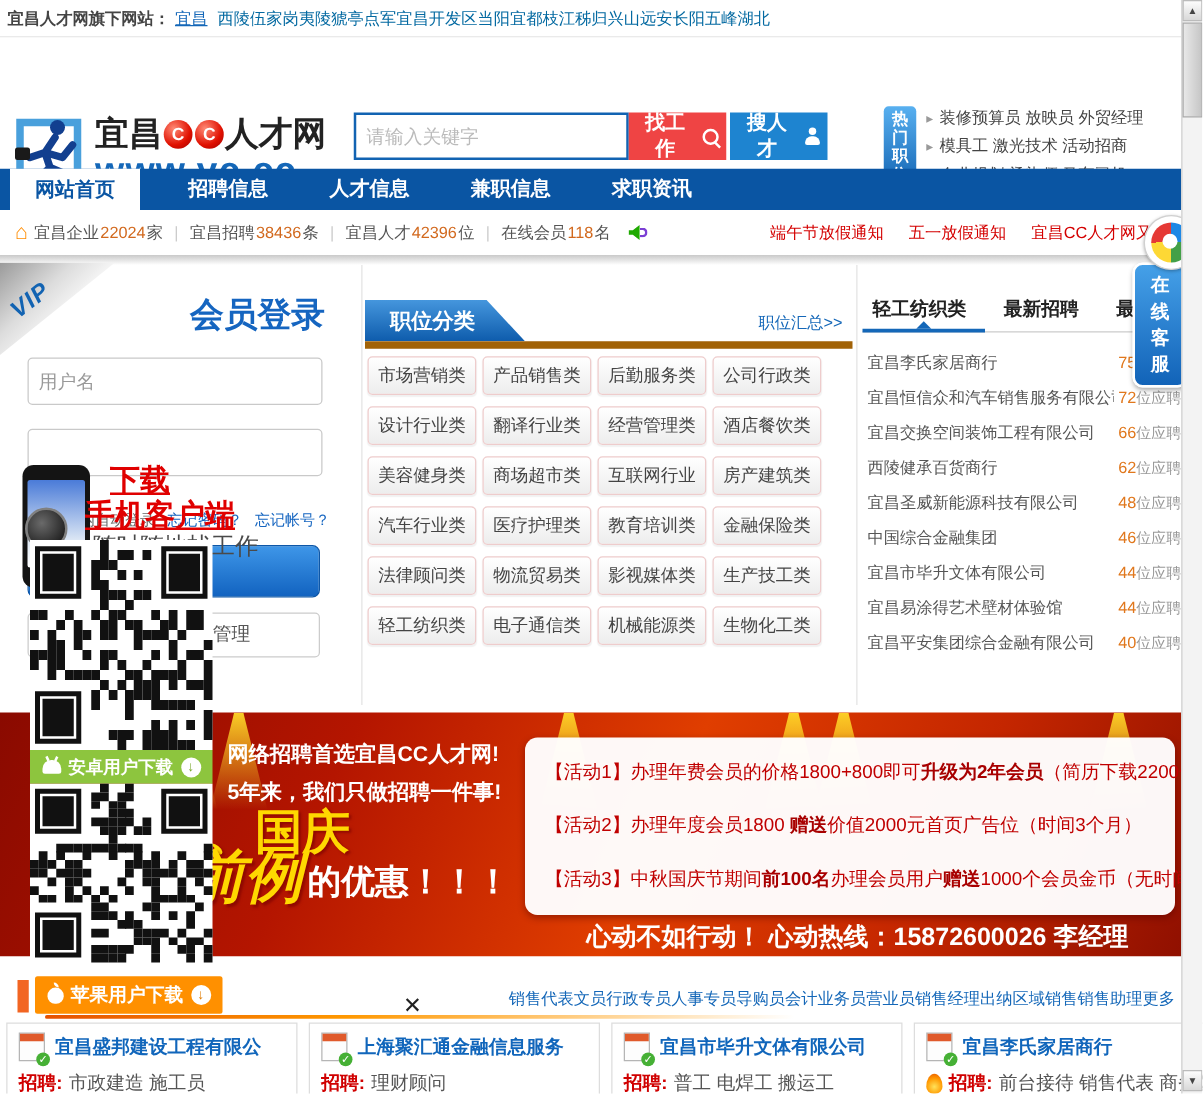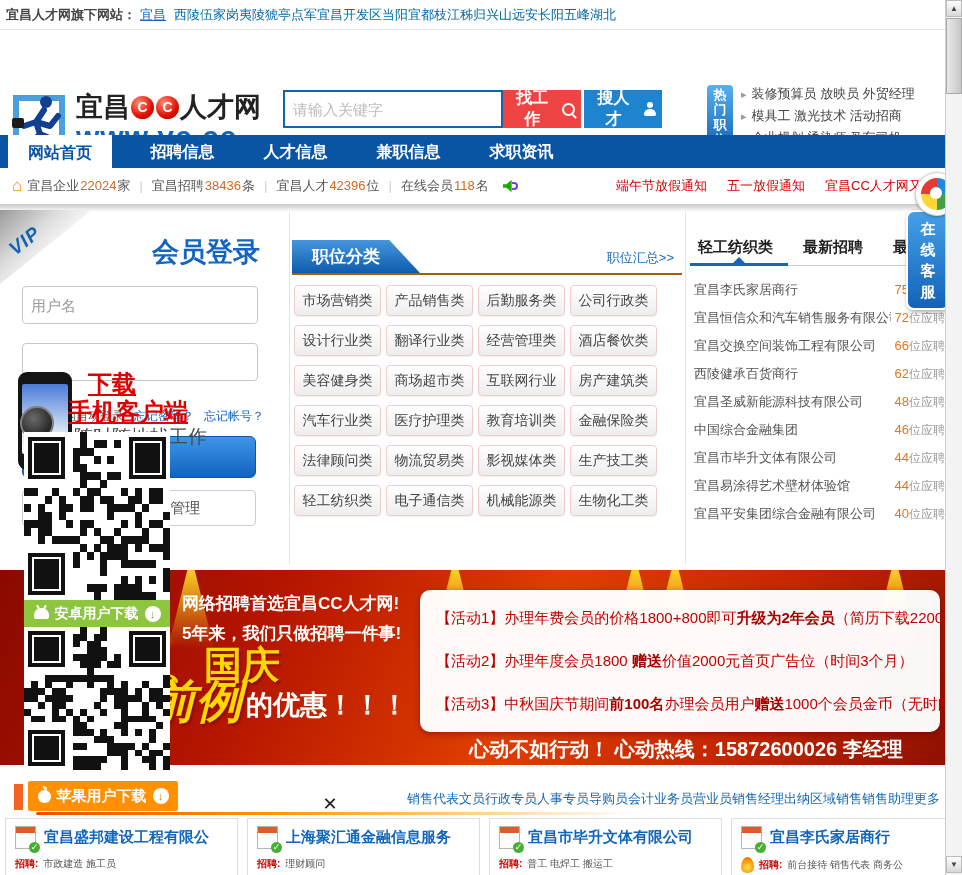--- a/index.html
+++ b/index.html
@@ -74,7 +74,7 @@
   #register-box .dv{color:#ccc;margin:0 10px;}
   #register-box .mg{color:#555;cursor:pointer;}
   
-  #cat-header{position:absolute;left:292px;top:36px;width:390px;height:33px;border-bottom:2px solid #a16207;}
+  #cat-header{position:absolute;left:292px;top:36px;width:390px;height:33px;border-bottom:6px solid #a16207;}
   #cat-tab{position:absolute;left:0;top:0;width:128px;height:33px;background:linear-gradient(#4596dd,#0e5cac);clip-path:polygon(0 0,76% 0,100% 100%,0 100%);color:#fff;font-size:17px;font-weight:bold;line-height:33px;padding-left:20px;box-sizing:border-box;}
   #cat-more{position:absolute;right:8px;top:9px;font-size:13px;color:#1467b8;cursor:pointer;}
   #cat-grid{position:absolute;left:294px;top:81px;width:370px;display:grid;grid-template-columns:repeat(4,87px);grid-auto-rows:31px;column-gap:5px;row-gap:9px;}

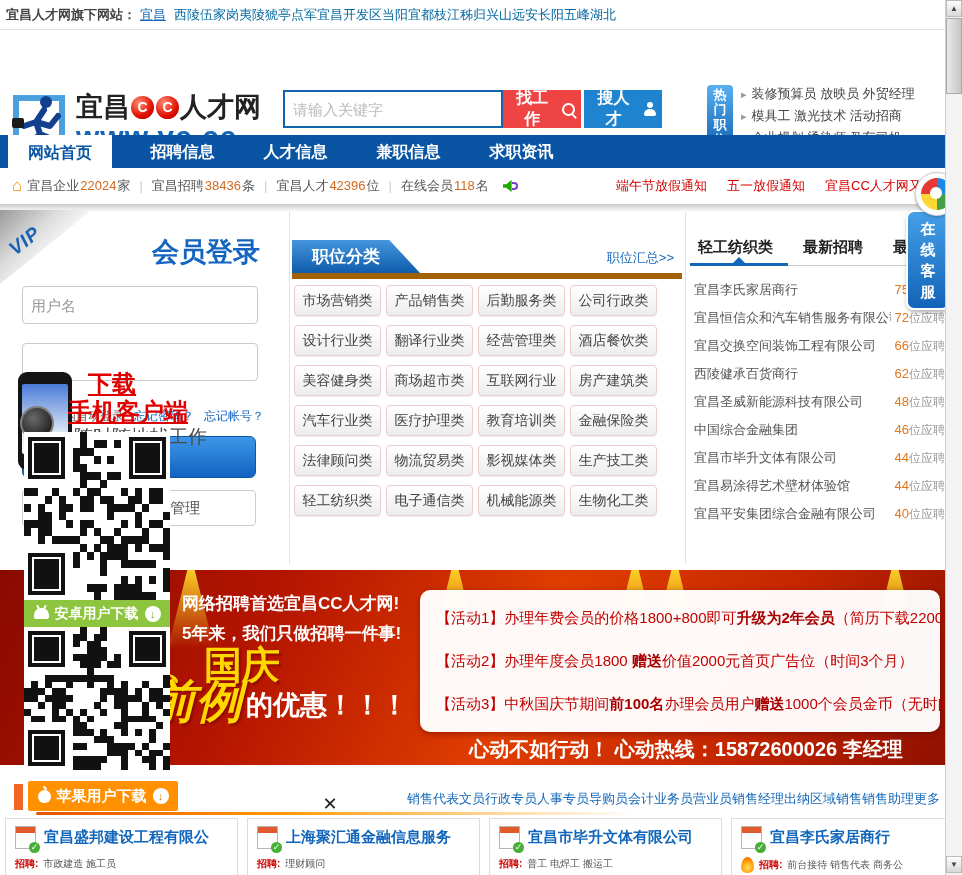--- a/index.html
+++ b/index.html
@@ -111,7 +111,7 @@
   .card{position:absolute;top:818px;width:233px;height:70px;border:1px solid #ddd;background:#fff;box-sizing:border-box;padding:7px 9px;}
   .card .r1{display:flex;align-items:center;gap:8px;}
   .card .cname{color:#1166bb;font-weight:bold;font-size:15px;white-space:nowrap;overflow:hidden;cursor:pointer;}
-  .card .r2{display:flex;align-items:center;gap:5px;margin-top:8px;font-size:10px;white-space:nowrap;}
+  .card .r2{display:flex;align-items:center;gap:5px;margin-top:8px;font-size:15px;white-space:nowrap;}
   .card .rl{color:#d00000;font-weight:bold;}
   .card .jobs{color:#555;}
   .docic{position:relative;width:19px;height:21px;background:#fdfdfd;border:1px solid #b5b5b5;flex:none;}

